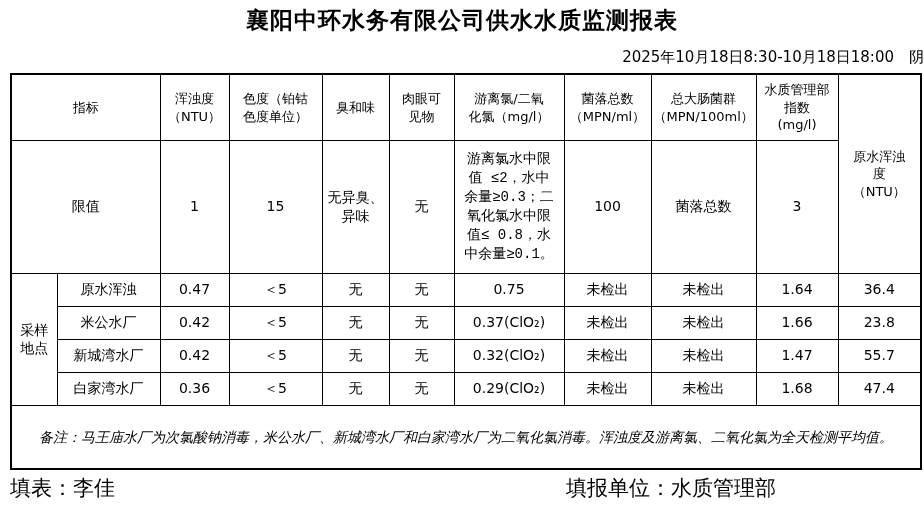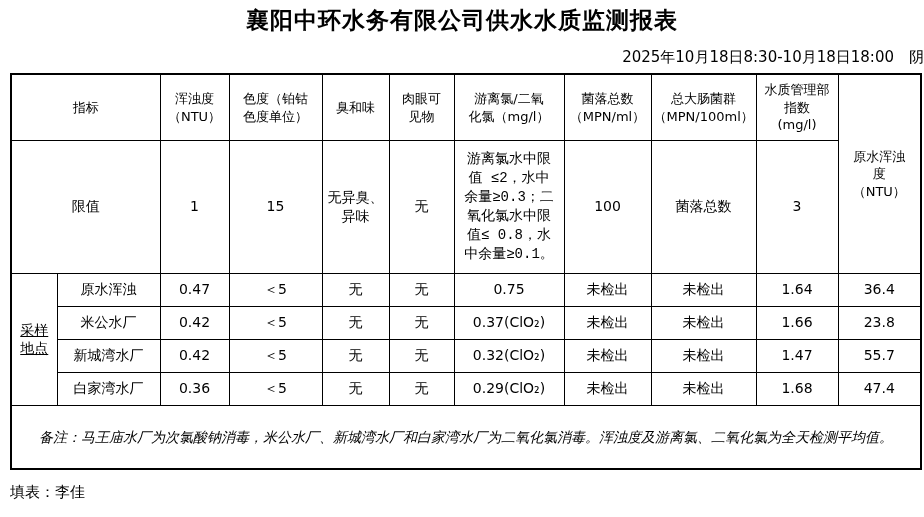--- a/index.html
+++ b/index.html
@@ -59,7 +59,7 @@
     padding: 4px 8px;
     white-space: normal;
   }
-  td.site-label { font-size: 14px; line-height: 1.6; text-decoration: underline; }
+  td.site-label { font-size: 14px; line-height: 1.6; }
   .footer {
     position: relative;
     height: 30px;

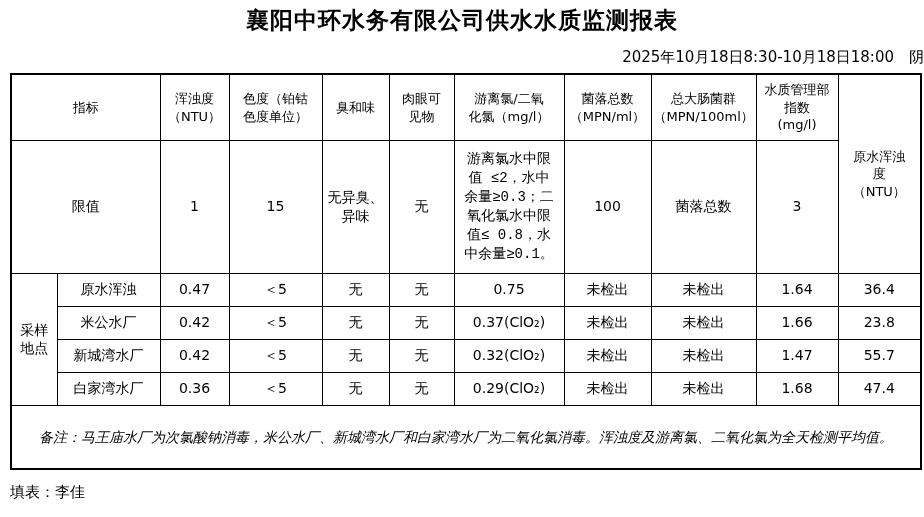--- a/index.html
+++ b/index.html
@@ -63,8 +63,7 @@
   .footer {
     position: relative;
     height: 30px;
-    margin-top: 9px;
-    font-size: 15px;
+    font-size: 21px;
   }
   .footer .prepared { position: absolute; left: 10px; top: 4px; }
   .footer .unit     { position: absolute; left: 566px; top: 4px; }

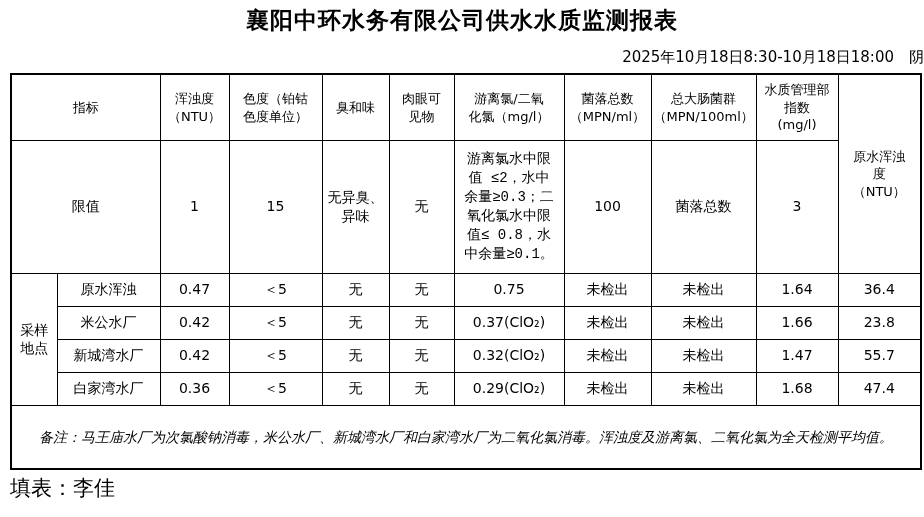--- a/index.html
+++ b/index.html
@@ -193,6 +193,7 @@
 
 <div class="footer">
   <span class="prepared">填表：李佳</span>
+  <span class="unit">填报单位：水质管理部</span>
 </div>
 
 </body></html>

